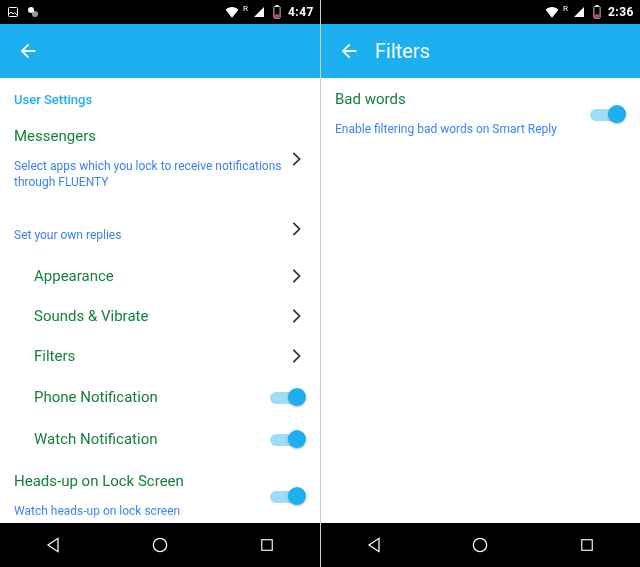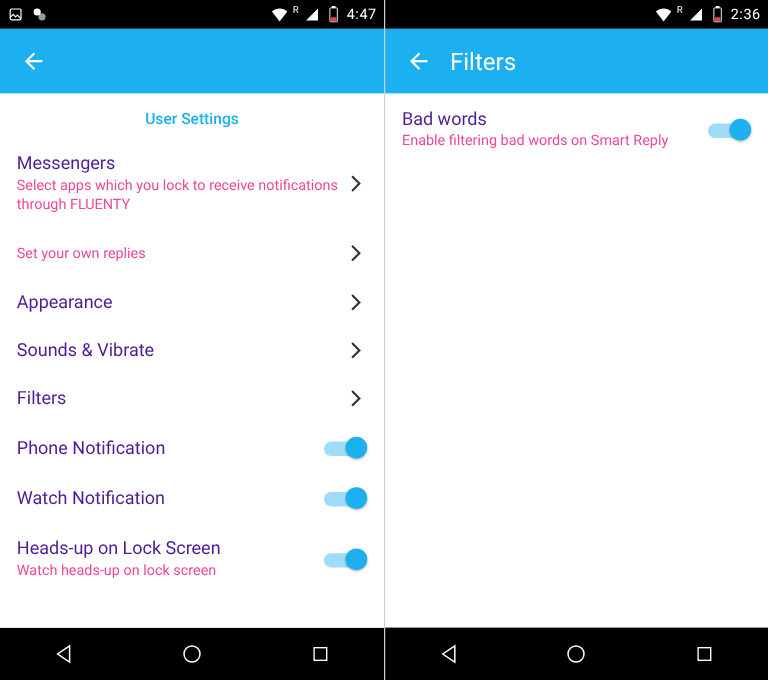--- a/index.html
+++ b/index.html
@@ -12,7 +12,7 @@
   .statusbar { height: 24px; background: #000; color: #fff; display: flex; align-items: center; font-size: 12px; padding: 0 6px; }
   .statusbar .left { display: flex; gap: 6px; align-items: center; }
   .statusbar .right { margin-left: auto; display: flex; gap: 4px; align-items: center; }
-  .statusbar .time { font-weight: 400; letter-spacing: 0.5px; }
+  .statusbar .time { font-weight: 700; letter-spacing: 0.5px; }
   .sb-icon { width: 14px; height: 14px; display: inline-flex; align-items: center; justify-content: center; }
   .sb-r { font-size: 8px; position: relative; top: -4px; }
 

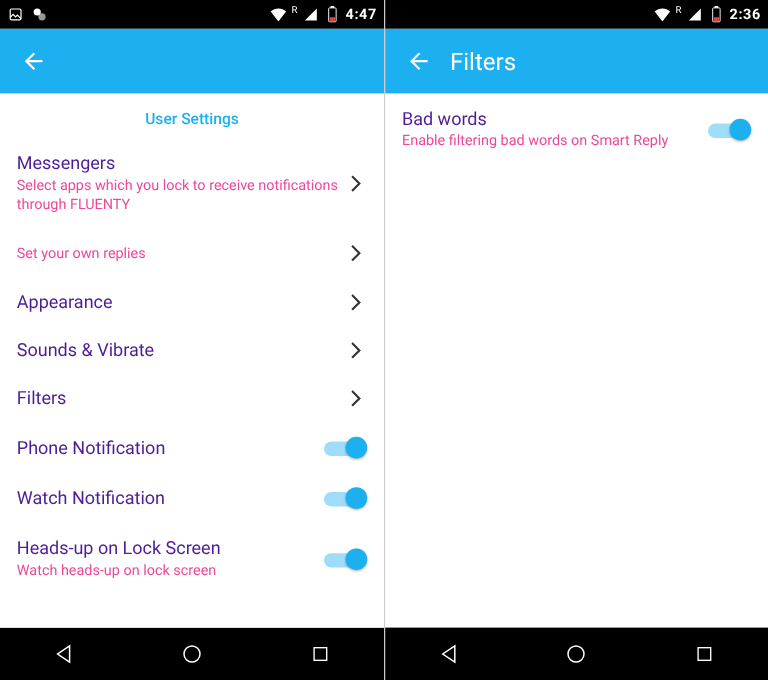--- a/index.html
+++ b/index.html
@@ -23,7 +23,7 @@
 
   
   .content { flex: 1; overflow: hidden; background: #fff; }
-  .section-header { color: #1cb0f0; font-size: 13px; font-weight: 500; padding: 14px 14px 8px; text-align: center; }
+  .section-header { color: #1cb0f0; font-size: 13px; font-weight: 500; padding: 14px 14px 8px; }
   .row { padding: 12px 14px; display: flex; align-items: center; }
   .row .text { flex: 1; min-width: 0; }
   .row .title { font-size: 15px; color: #4c1d95; }

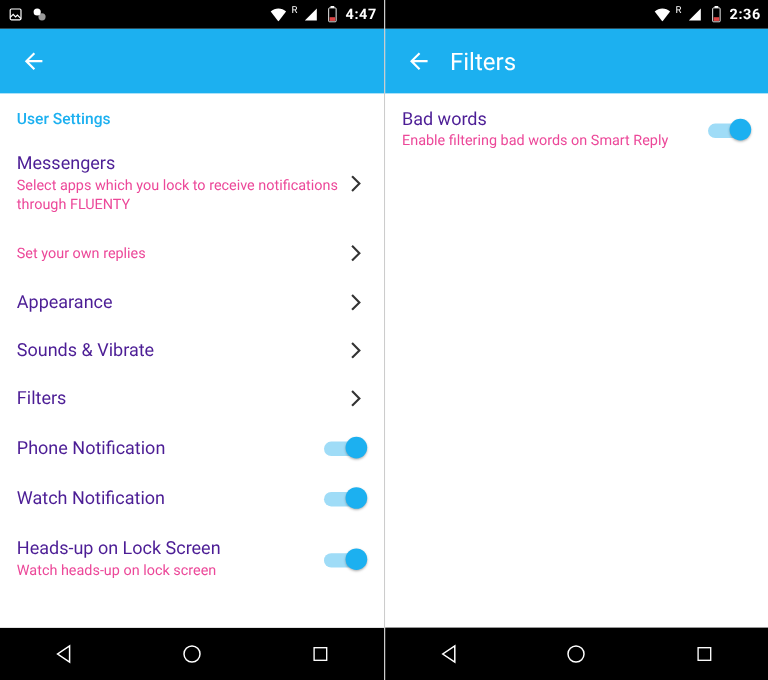--- a/index.html
+++ b/index.html
@@ -26,7 +26,7 @@
   .section-header { color: #1cb0f0; font-size: 13px; font-weight: 500; padding: 14px 14px 8px; }
   .row { padding: 12px 14px; display: flex; align-items: center; }
   .row .text { flex: 1; min-width: 0; }
-  .row .title { font-size: 15px; color: #4c1d95; }
+  .row .title { font-size: 15px; color: #15803d; }
   .row .subtitle { font-size: 12px; color: #ec4899; margin-top: 2px; line-height: 1.3; }
   .row .chev { width: 20px; color: #555; display: flex; align-items: center; justify-content: center; }
   .row.tight { padding: 11px 14px; }

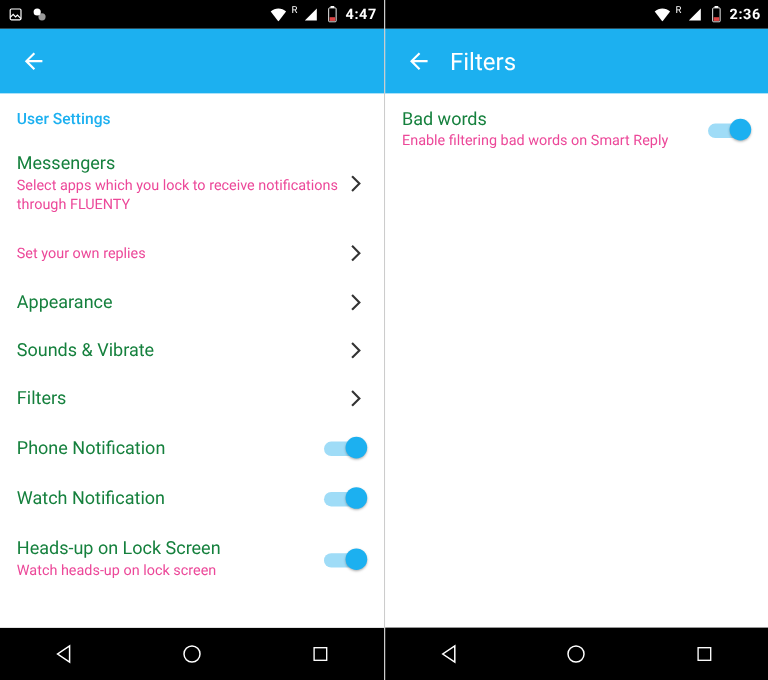--- a/index.html
+++ b/index.html
@@ -27,7 +27,7 @@
   .row { padding: 12px 14px; display: flex; align-items: center; }
   .row .text { flex: 1; min-width: 0; }
   .row .title { font-size: 15px; color: #15803d; }
-  .row .subtitle { font-size: 12px; color: #ec4899; margin-top: 2px; line-height: 1.3; }
+  .row .subtitle { font-size: 12px; color: #3b82f6; margin-top: 14px; line-height: 1.3; }
   .row .chev { width: 20px; color: #555; display: flex; align-items: center; justify-content: center; }
   .row.tight { padding: 11px 14px; }
 

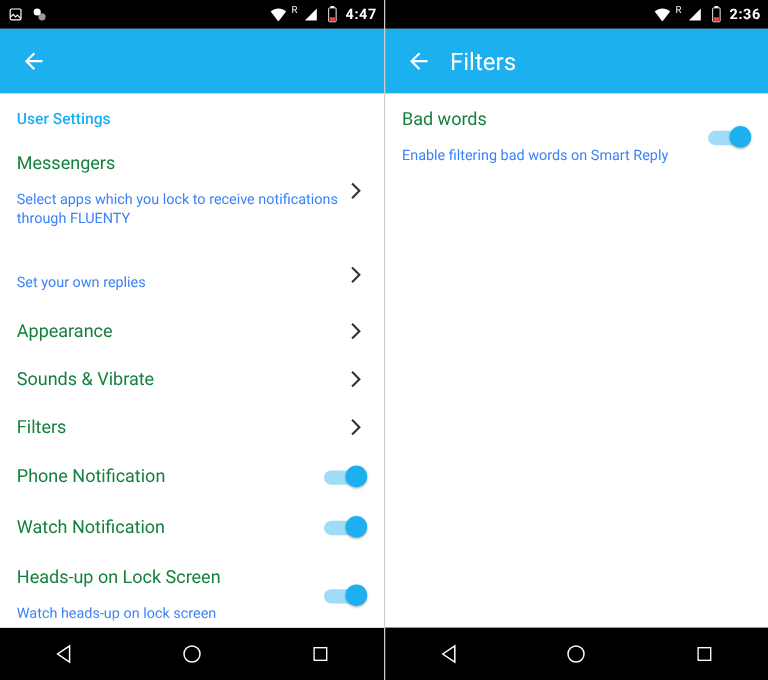--- a/index.html
+++ b/index.html
@@ -29,7 +29,7 @@
   .row .title { font-size: 15px; color: #15803d; }
   .row .subtitle { font-size: 12px; color: #3b82f6; margin-top: 14px; line-height: 1.3; }
   .row .chev { width: 20px; color: #555; display: flex; align-items: center; justify-content: center; }
-  .row.tight { padding: 11px 14px; }
+  .row.tight { padding: 11px 14px; margin-left: 20px; }
 
   
   .switch { position: relative; width: 36px; height: 20px; }

